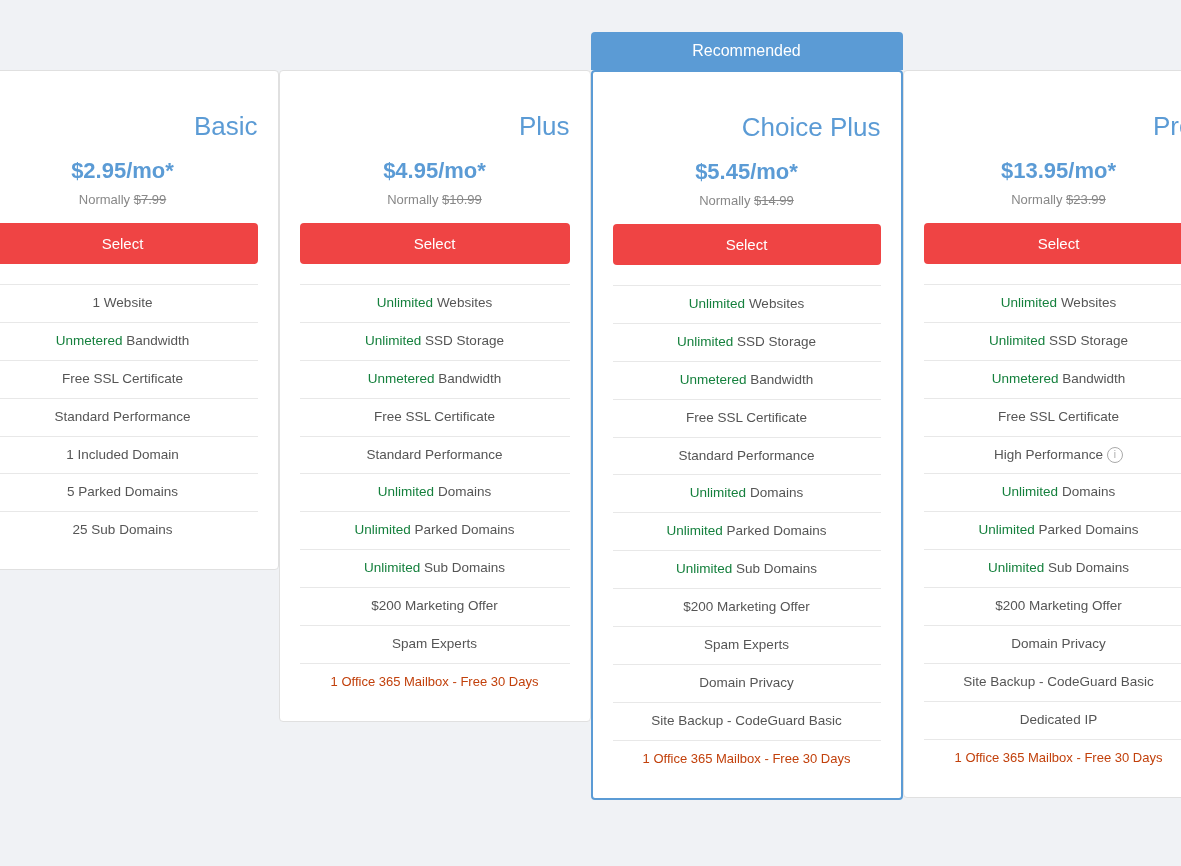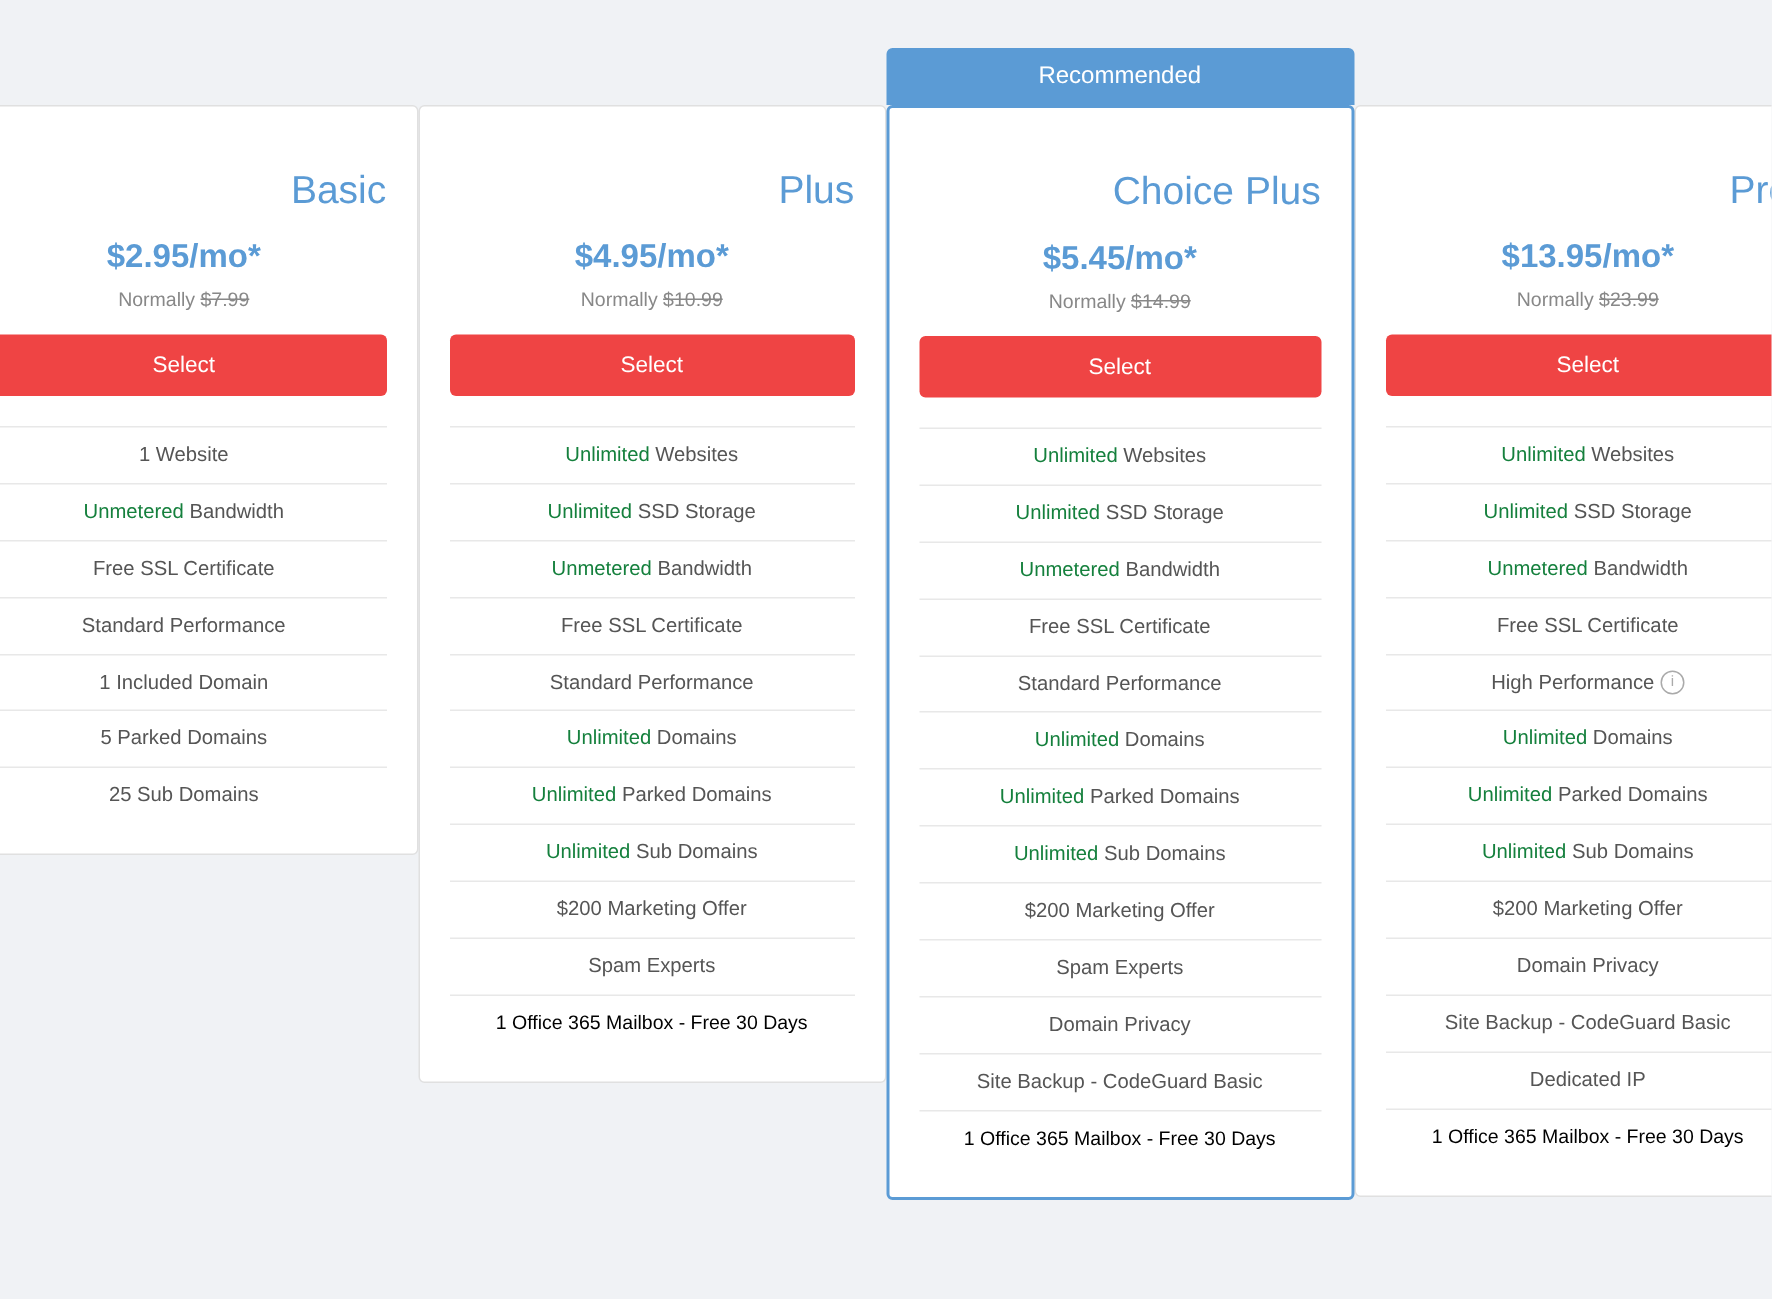--- a/index.html
+++ b/index.html
@@ -116,7 +116,7 @@
       cursor: pointer;
     }
     .feature-item .office-link {
-      color: #000000;
+      color: #c2410c;
       font-size: 13px;
     }
   </style>

